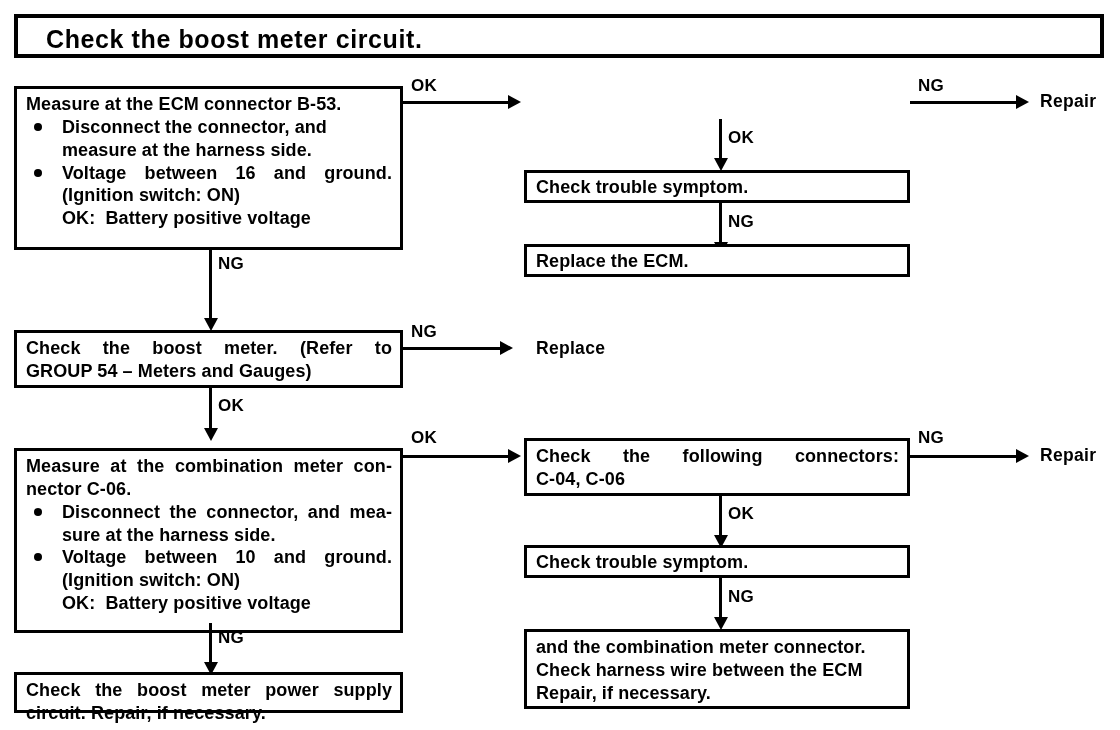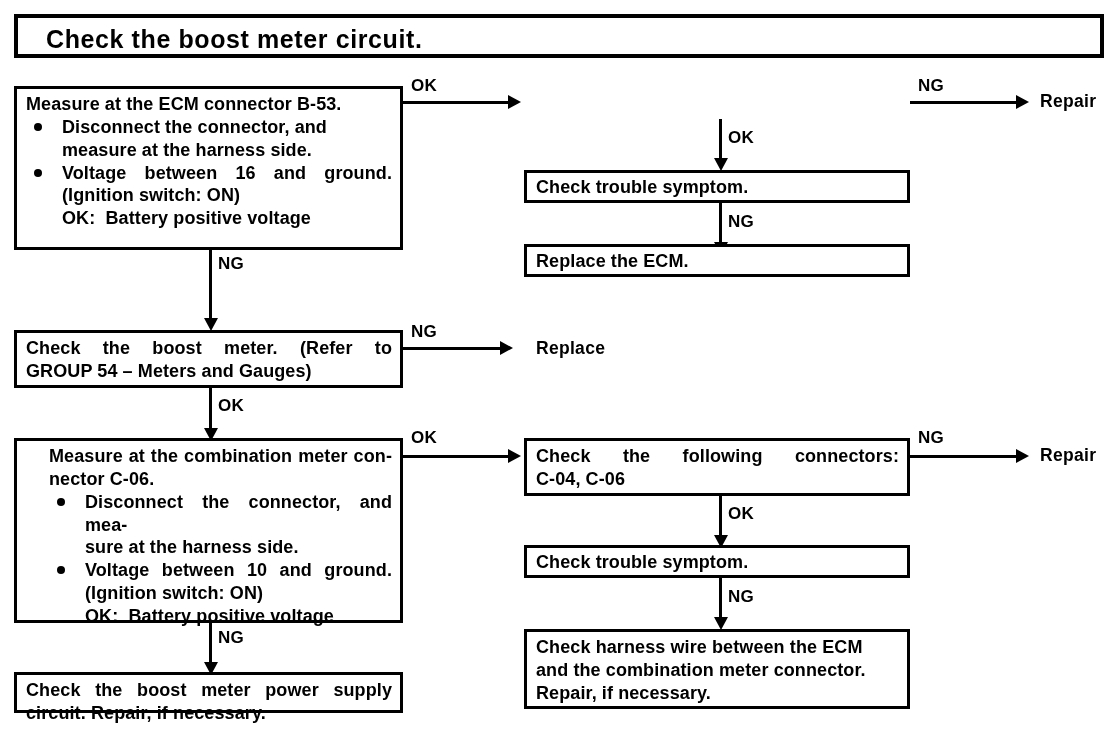--- a/index.html
+++ b/index.html
@@ -186,7 +186,7 @@
   <div class="arrow-down" style="left:204px; top:428px;"></div>
   <div class="edge-label" style="left:218px; top:396px;">OK</div>
 
-  <div class="box" style="left:14px; top:438px; width:389px; height:185px;padding-left:23px;">
+  <div class="box" style="left:14px; top:448px; width:389px; height:185px;">
     <div class="pad">
       <div class="line justify">Measure at the combination meter con-</div>
       <div class="line">nector C-06.</div>

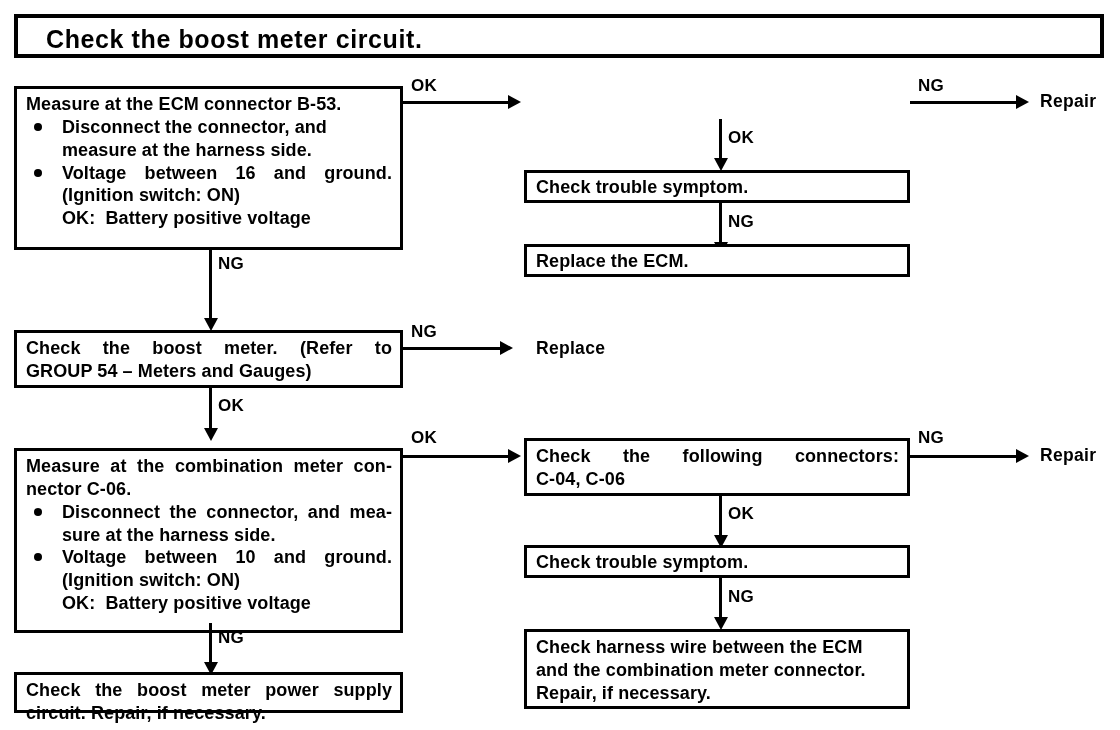--- a/index.html
+++ b/index.html
@@ -236,8 +236,8 @@
 
   <div class="box" style="left:524px; top:629px; width:386px; height:80px;">
     <div class="pad" style="padding-top:4px;">
+      <div class="line">and the combination meter connector.</div>
       <div class="line">Check harness wire between the ECM</div>
-      <div class="line">and the combination meter connector.</div>
       <div class="line">Repair, if necessary.</div>
     </div>
   </div>

